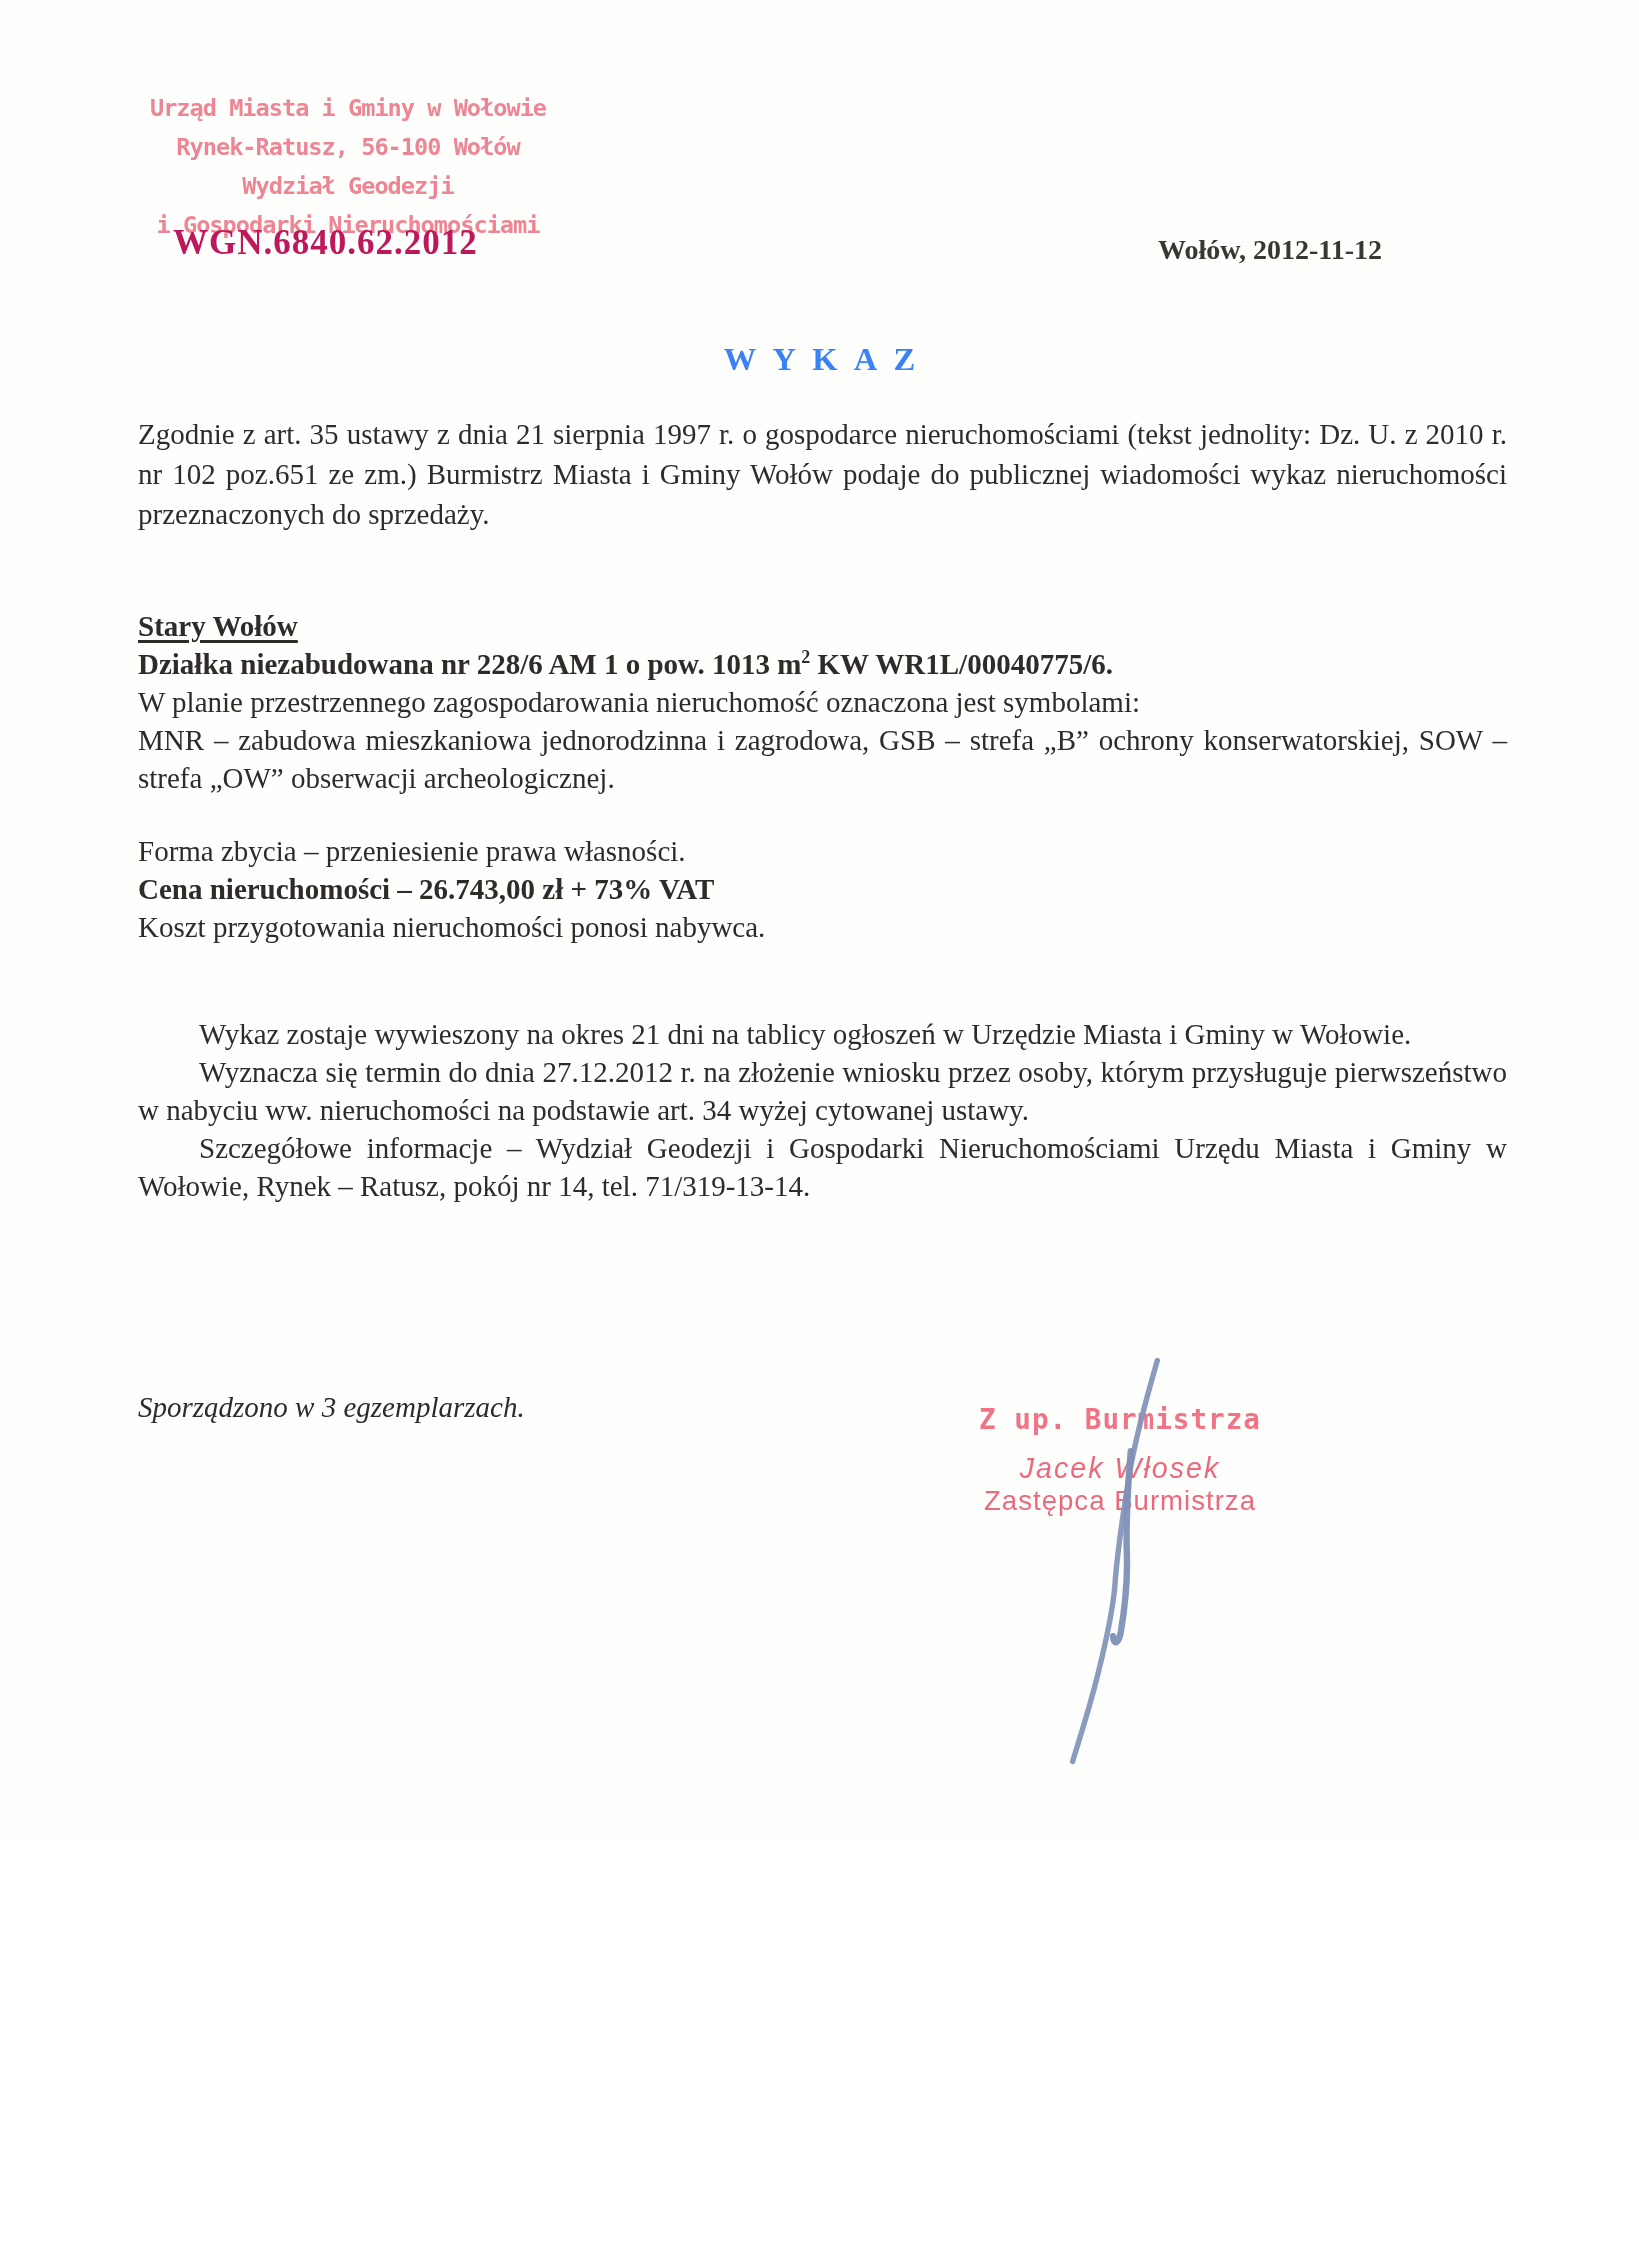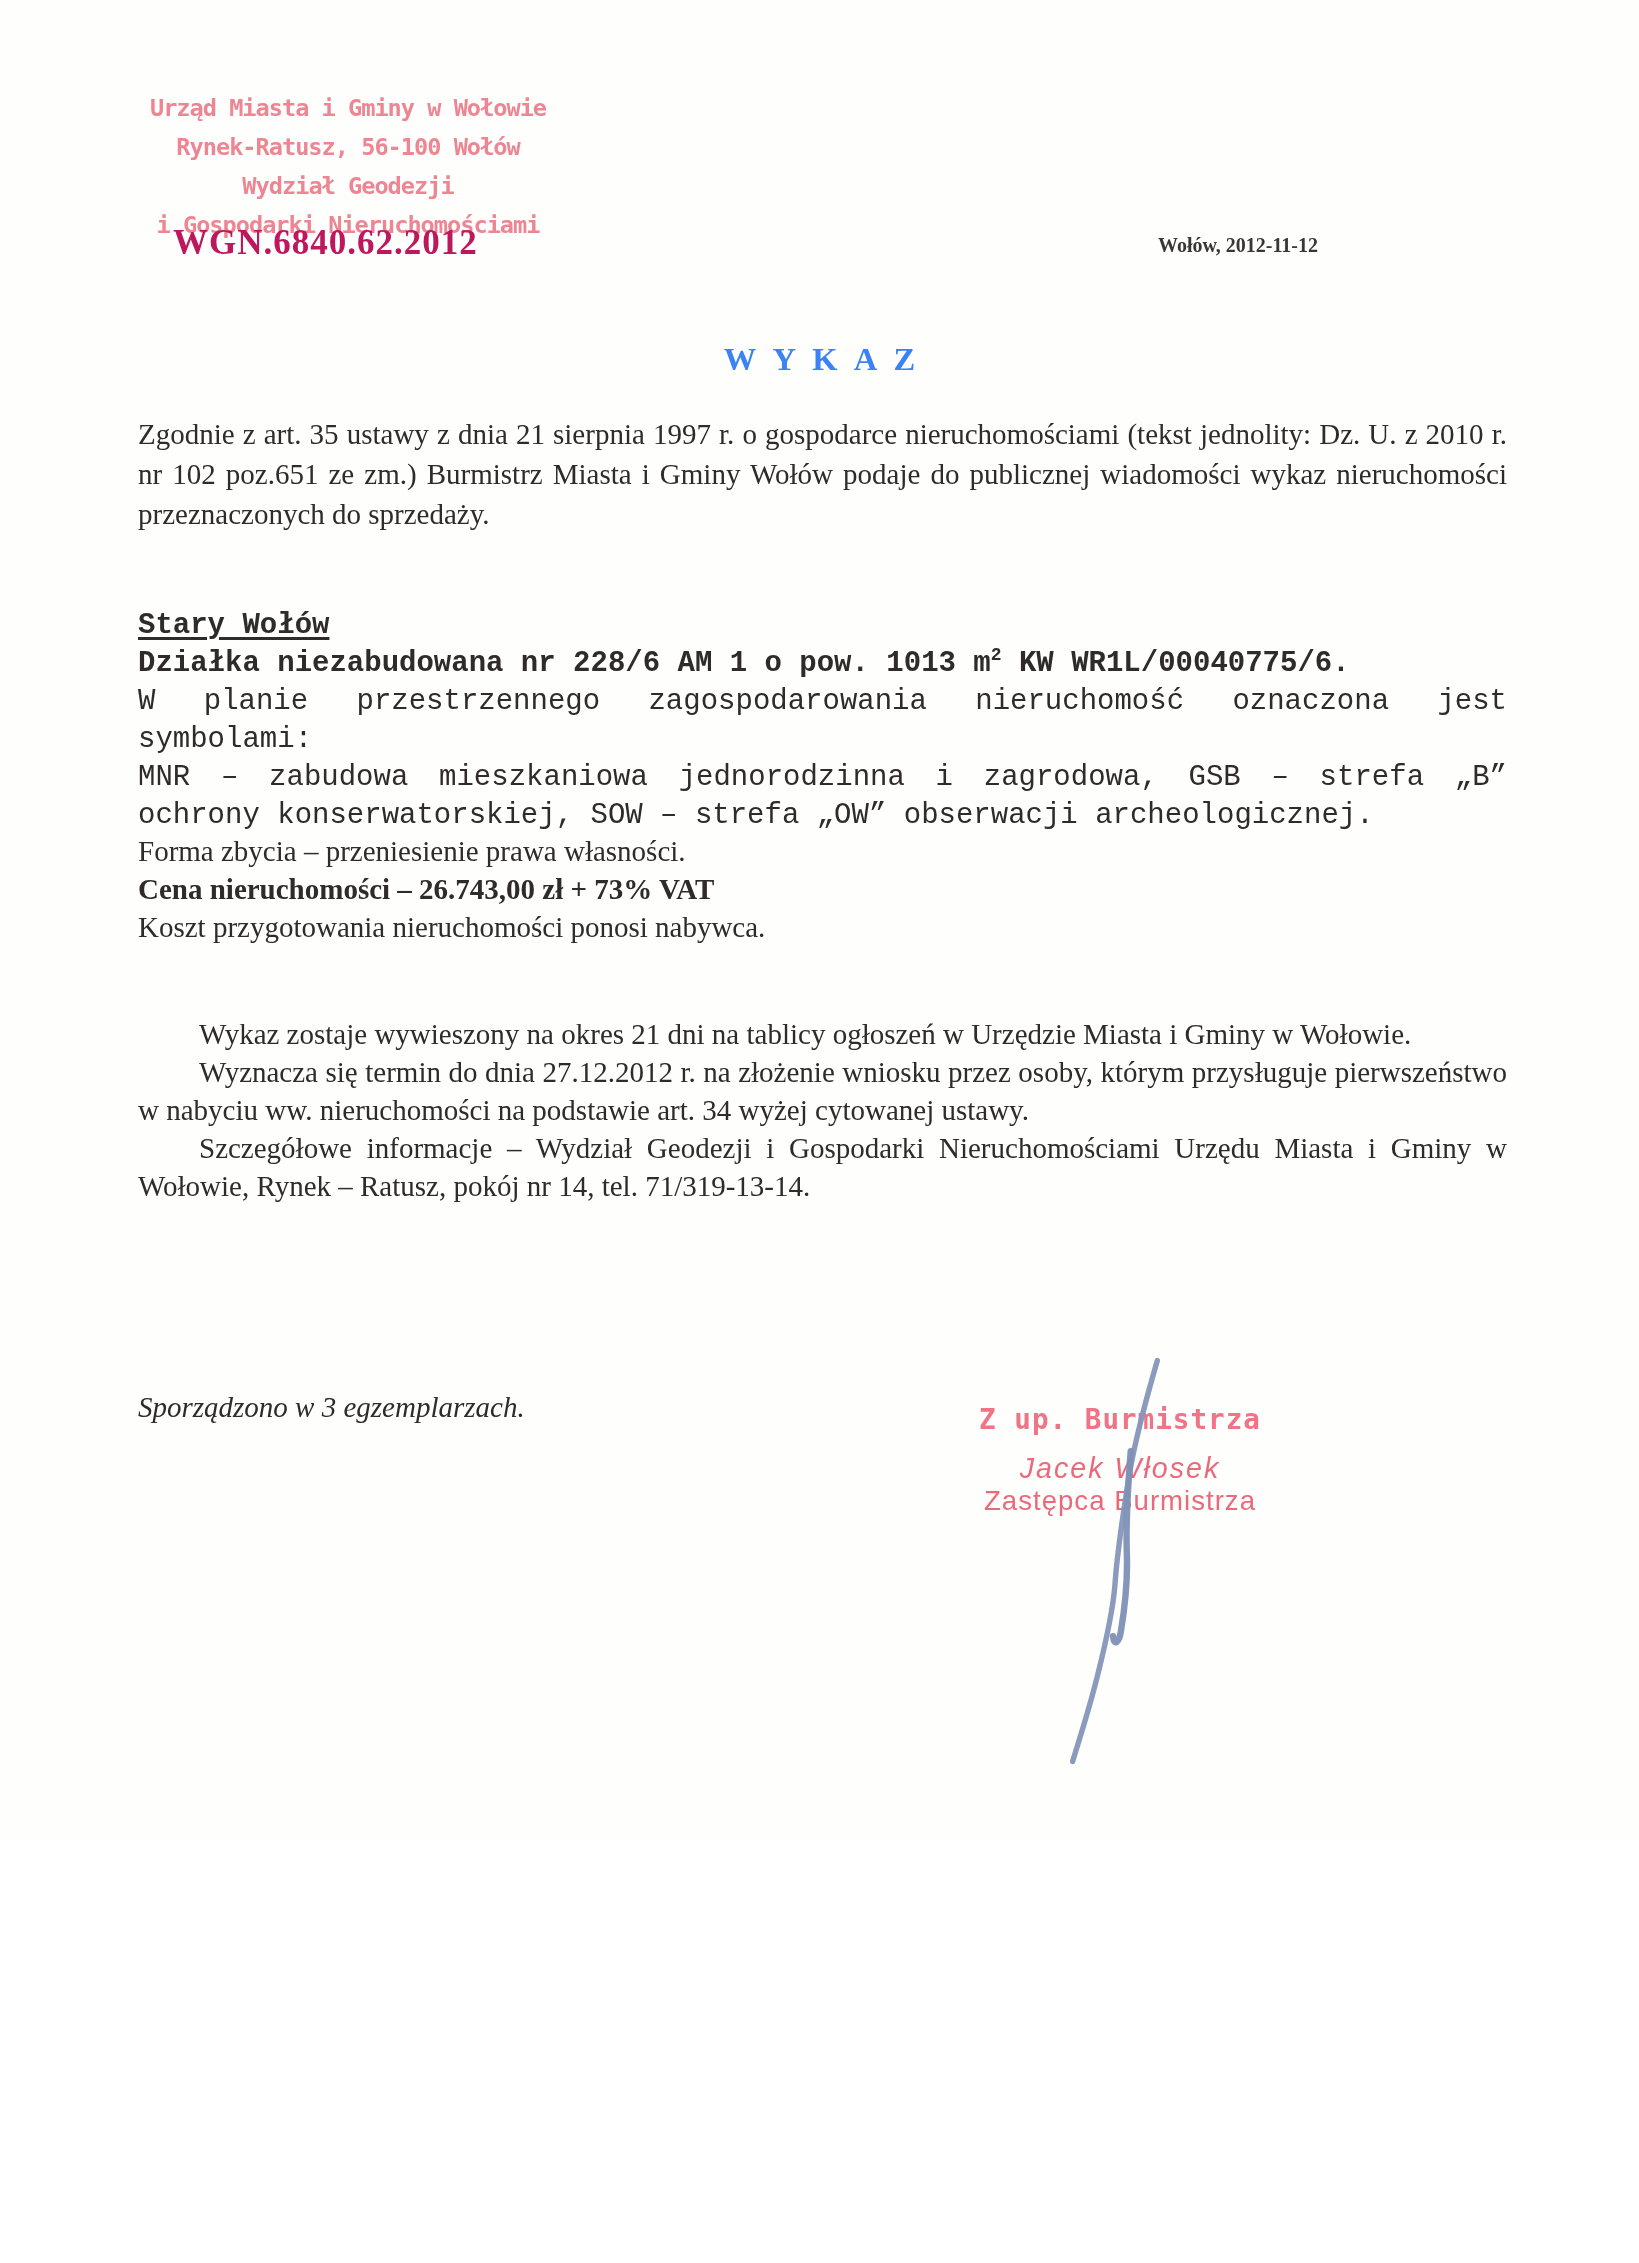--- a/index.html
+++ b/index.html
@@ -22,7 +22,7 @@
   }
   .dateline {
     position:absolute; left:1158px; top:234px;
-    font-weight:bold; font-size:20px; color:#3a3733;
+    font-weight:bold; font-size:28px; color:#3a3733;
   }
   .doc-title {
     position:absolute; left:0; top:341px; width:1639px; text-align:center;

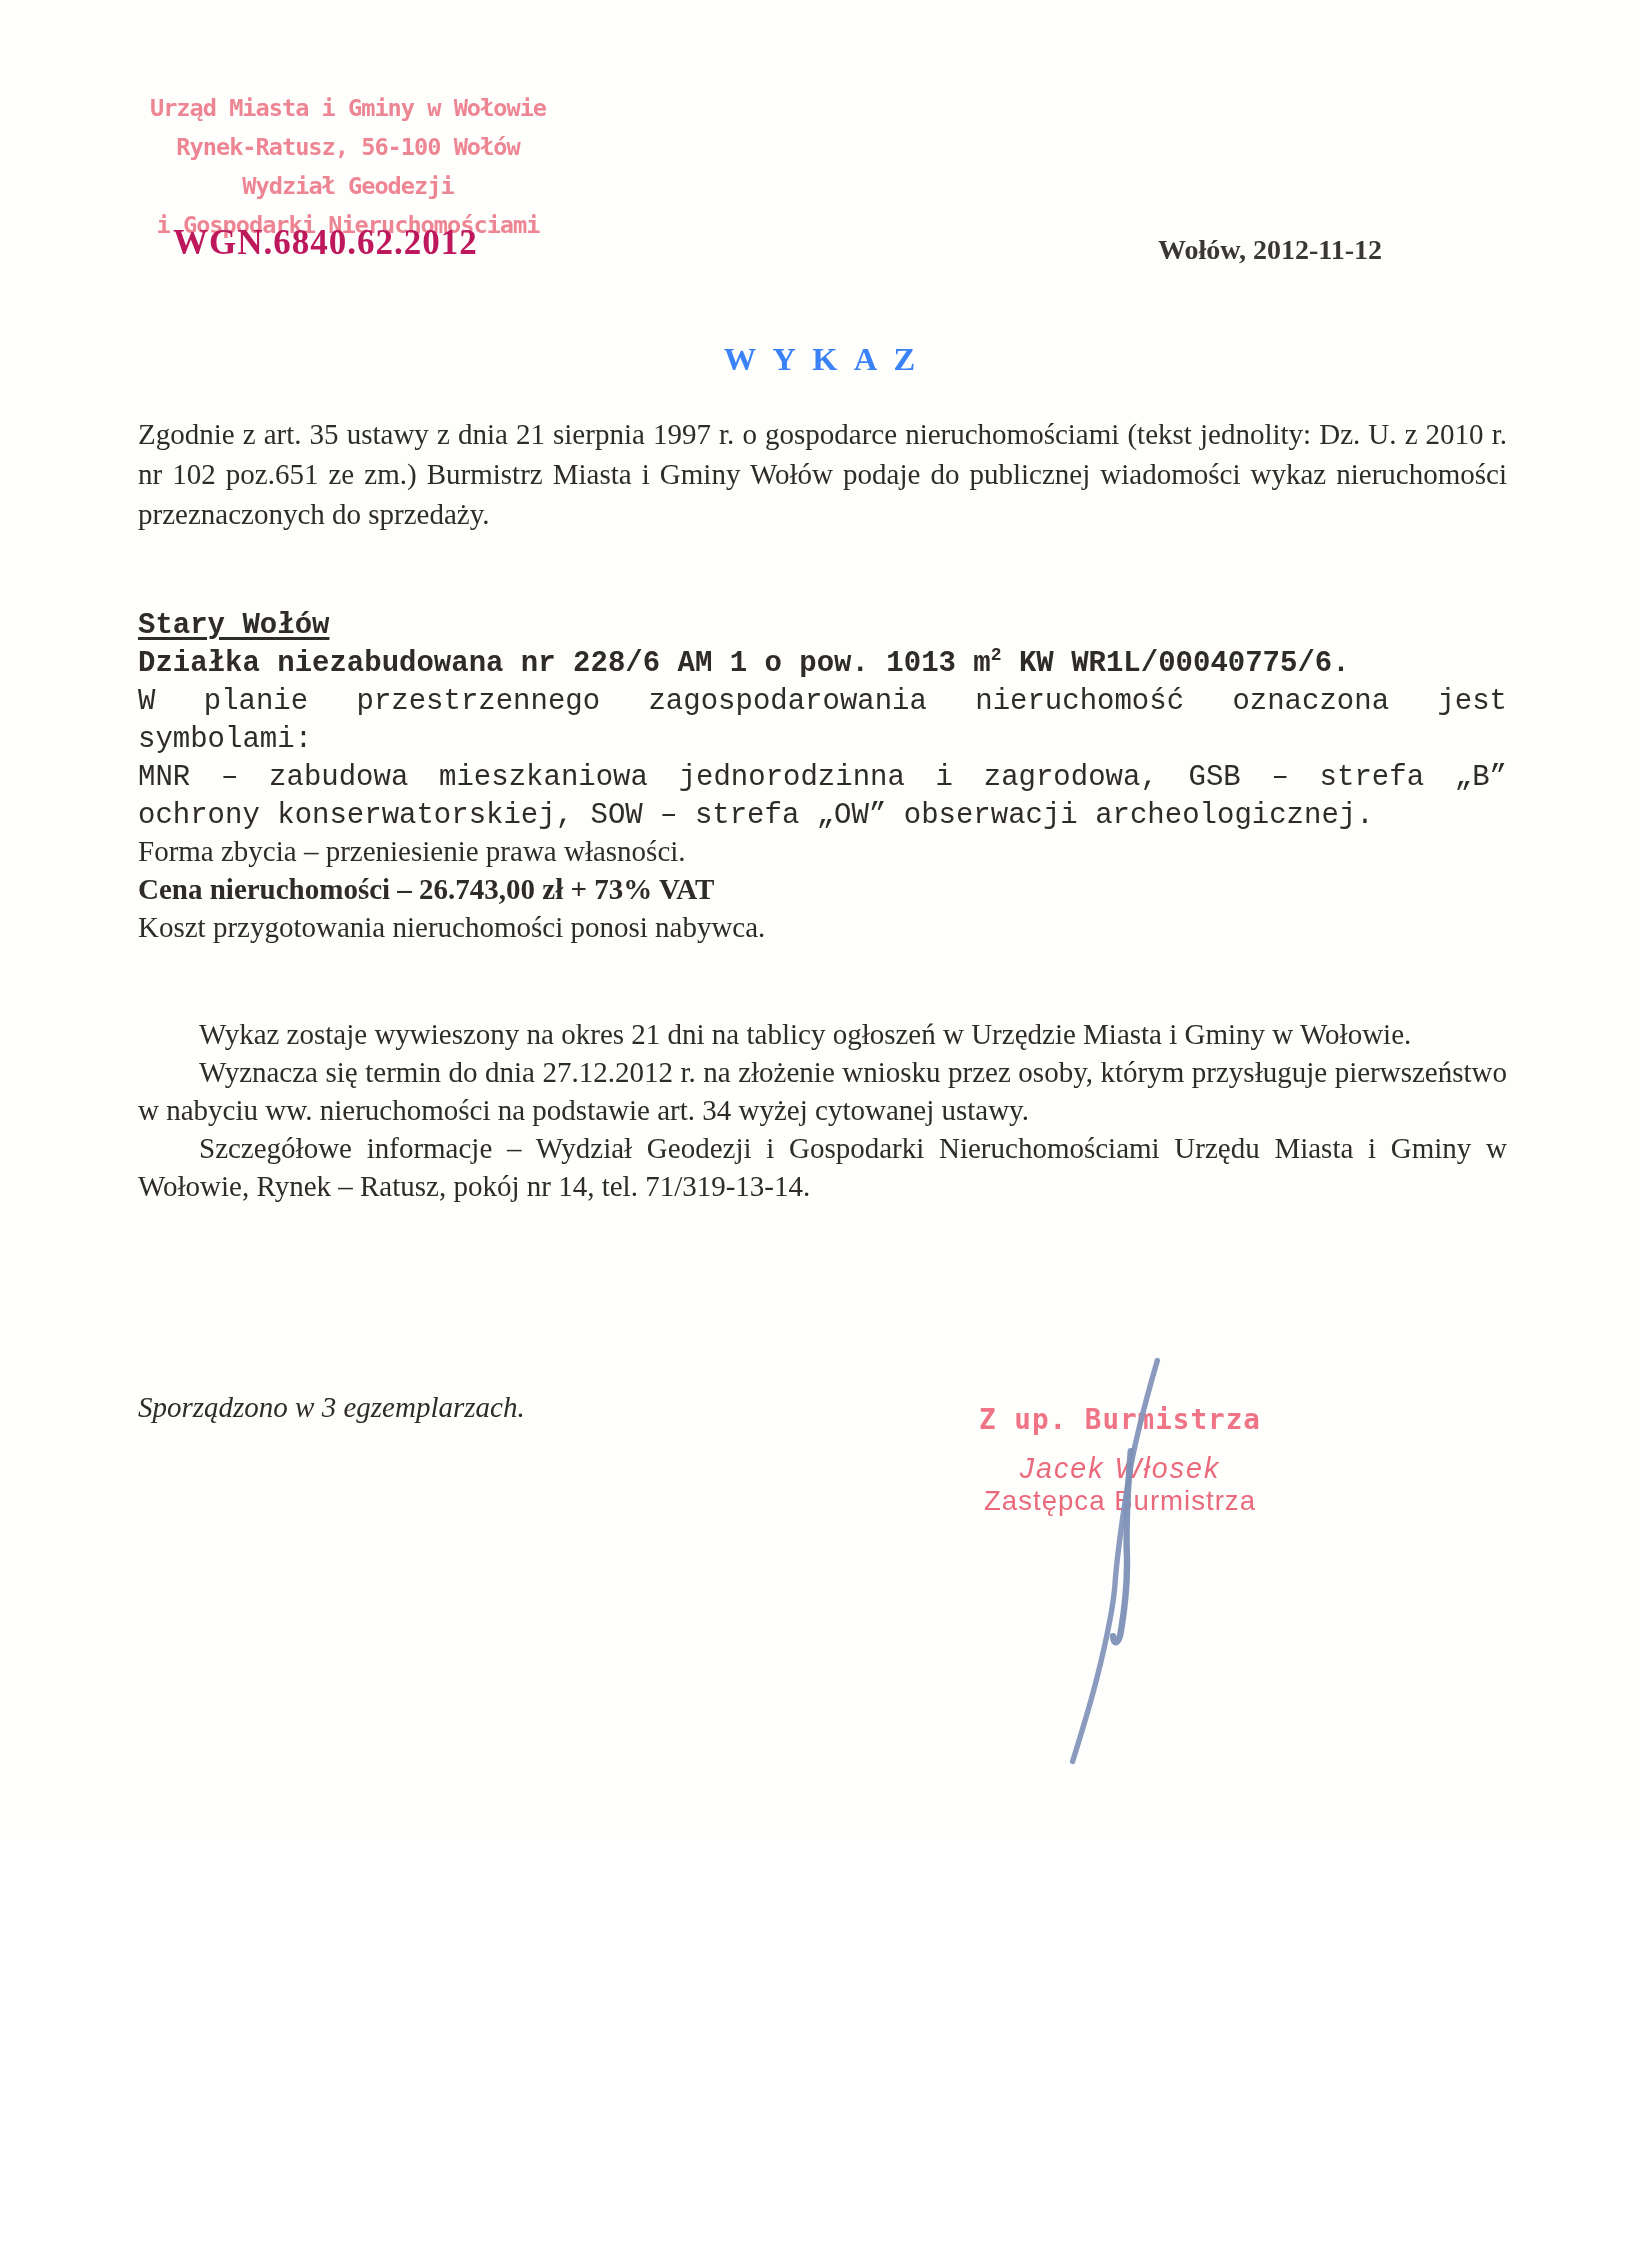--- a/index.html
+++ b/index.html
@@ -31,7 +31,7 @@
   }
   .block { position:absolute; left:138px; width:1369px; font-size:29px; }
   .intro   { top:414px;  line-height:40px;   text-align:justify; }
-  .property{ top:607px;  line-height:38px; text-align:justify;font-family:Liberation Mono, monospace; }
+  .property{ top:607px;  line-height:38px; text-align:justify; }
   .terms   { top:832px;  line-height:38px; }
   .notices { top:1015px; line-height:38px; text-align:justify; }
   .notices p { margin:0; text-indent:61px; }

